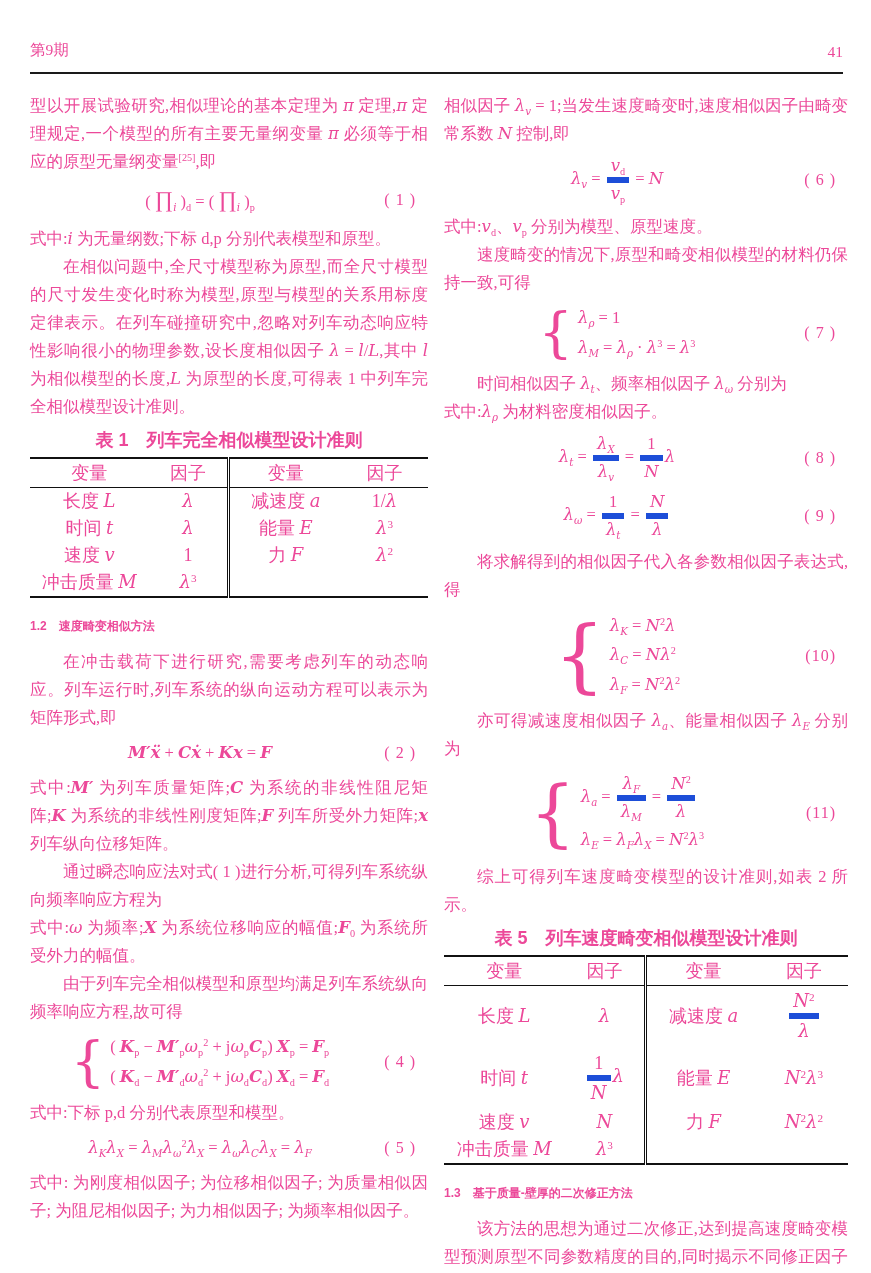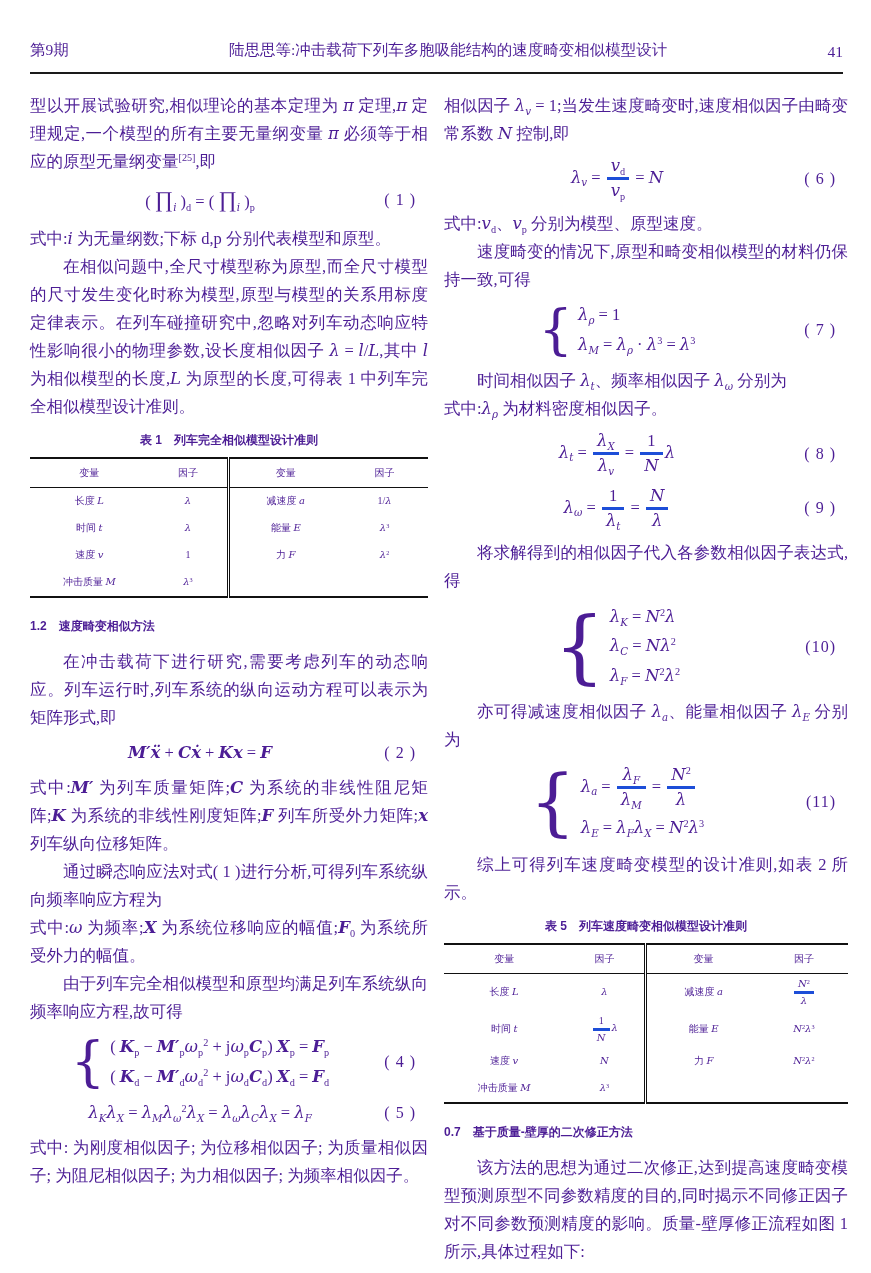--- a/index.html
+++ b/index.html
@@ -5,7 +5,7 @@
   html,body{margin:0;padding:0;background:#e8e8e8;}
   #page{
     position:relative; width:871px; height:1273px; background:#ffffff;
-    overflow:hidden; color:#4c1d95;
+    overflow:hidden; color:#ec4899;
     font-family:"Liberation Serif","DejaVu Serif",serif;
   }
   

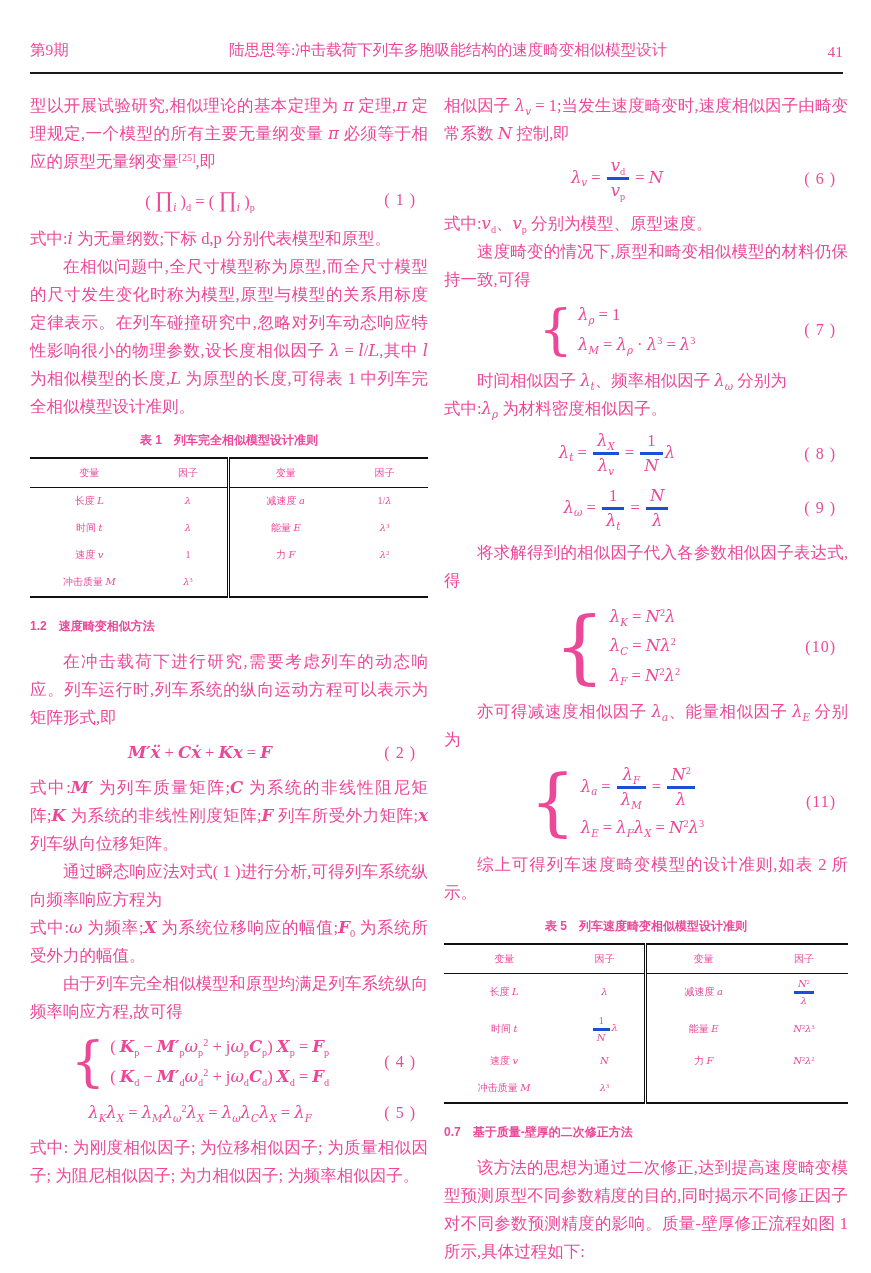--- a/index.html
+++ b/index.html
@@ -70,7 +70,6 @@
 
   <div class="page-header">
     <span>第9期</span>
-    <span class="mid">陆思思等:冲击载荷下列车多胞吸能结构的速度畸变相似模型设计</span>
     <span>41</span>
   </div>
 

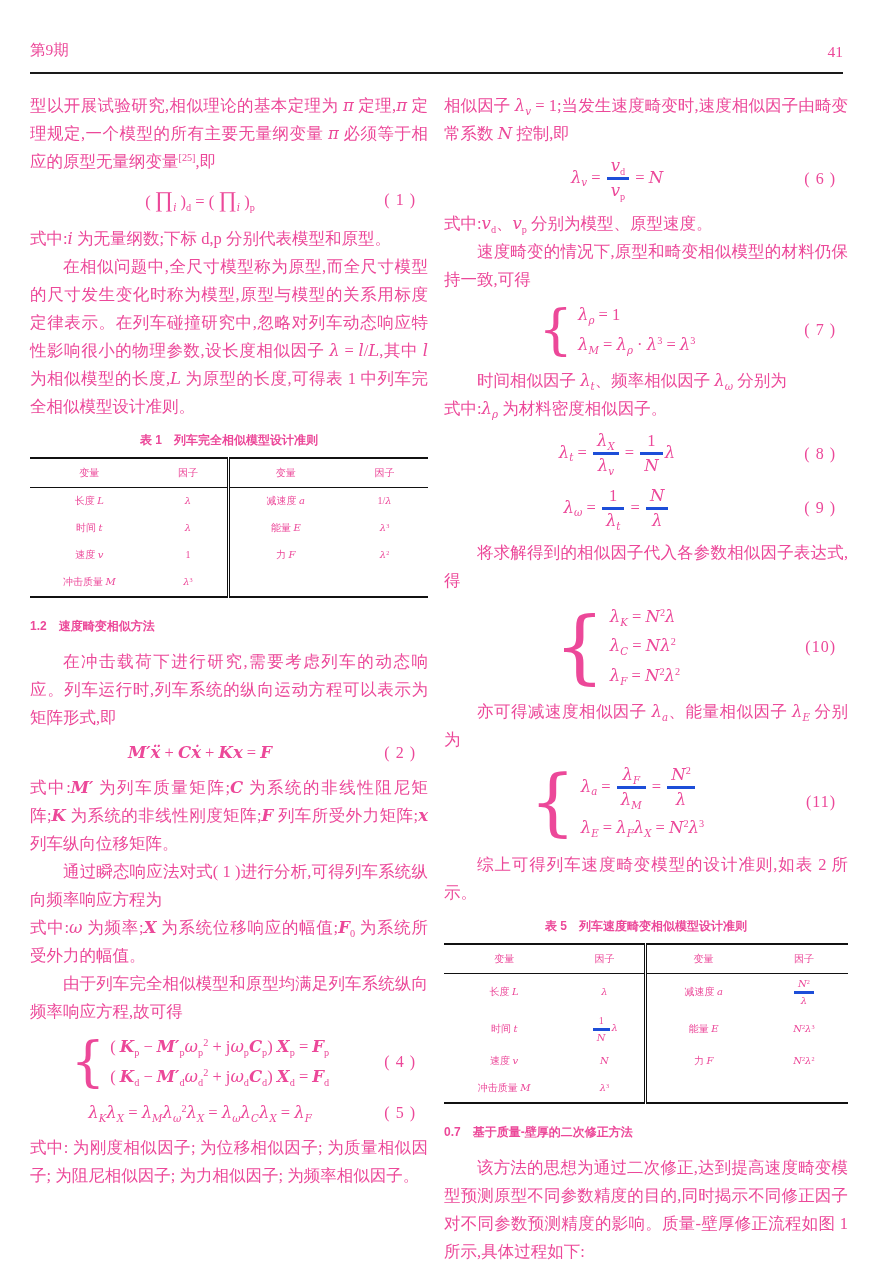--- a/index.html
+++ b/index.html
@@ -34,7 +34,7 @@
   .eq-num{position:absolute; right:0; top:50%; transform:translateY(-50%); font-size:16px; letter-spacing:1px;}
   .frac{display:inline-block; vertical-align:middle; text-align:center; margin:0 2px;}
   .frac .fn{display:block; padding:0 4px; line-height:1.35;}
-  .frac .fd{display:block; padding:0 4px; line-height:1.35; border-top:3px solid #1d4ed8;}
+  .frac .fd{display:block; padding:0 4px; line-height:1.35; border-top:6px solid #1d4ed8;}
   .cases{display:inline-flex; align-items:center; text-align:left; vertical-align:middle;}
   .cases .brace{line-height:1; margin-right:5px; font-family:"DejaVu Serif",serif; font-weight:400;}
   .cases-rows{display:inline-block;}

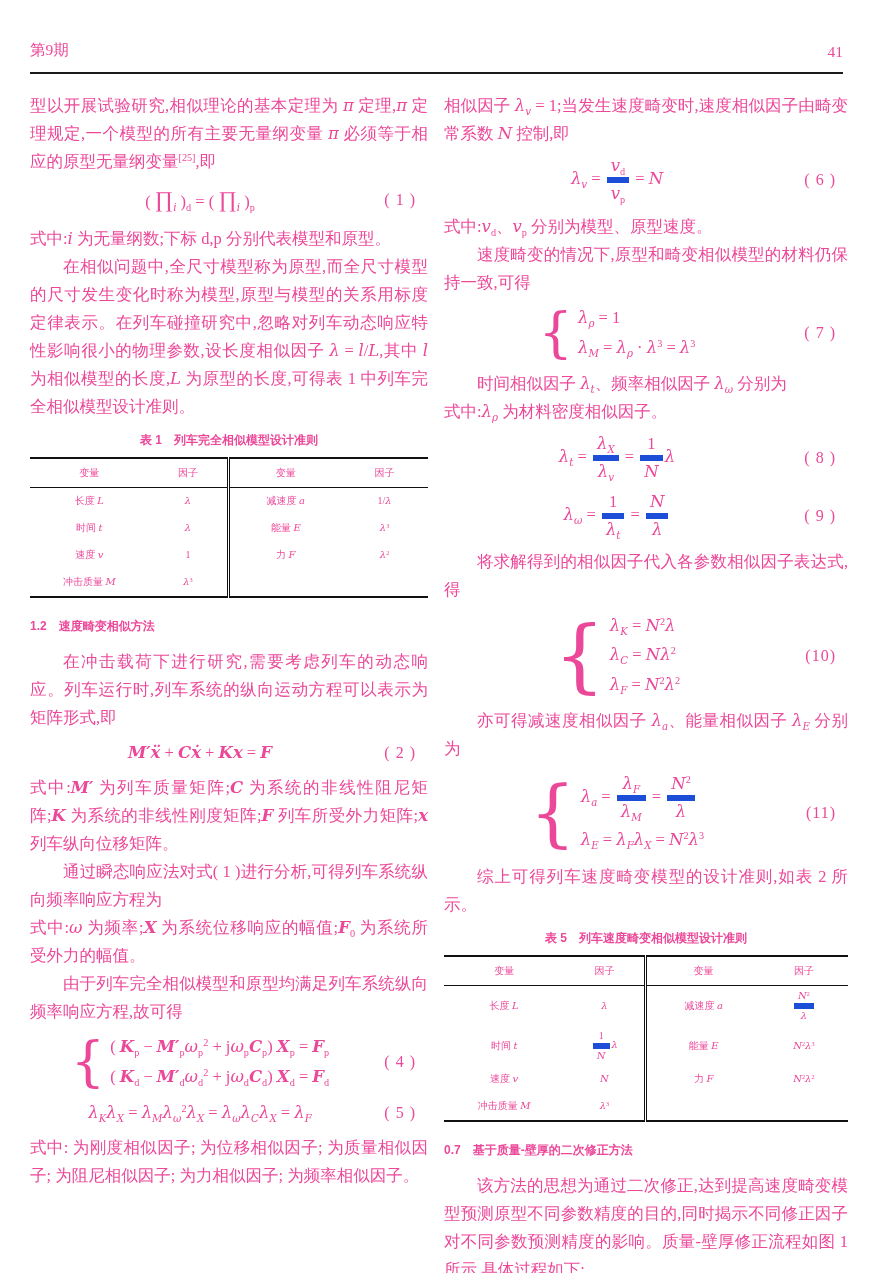--- a/index.html
+++ b/index.html
@@ -47,7 +47,7 @@
   
   .tcap{
     font-family:"Liberation Sans","DejaVu Sans",sans-serif;
-    font-size:12px; font-weight:bold; text-align:center; margin:8px 0 6px 0; line-height:22px;
+    font-size:18px; font-weight:bold; text-align:center; margin:8px 0 6px 0; line-height:22px;
   }
   .table-wrap{margin-bottom:8px;}
   table.ptable{

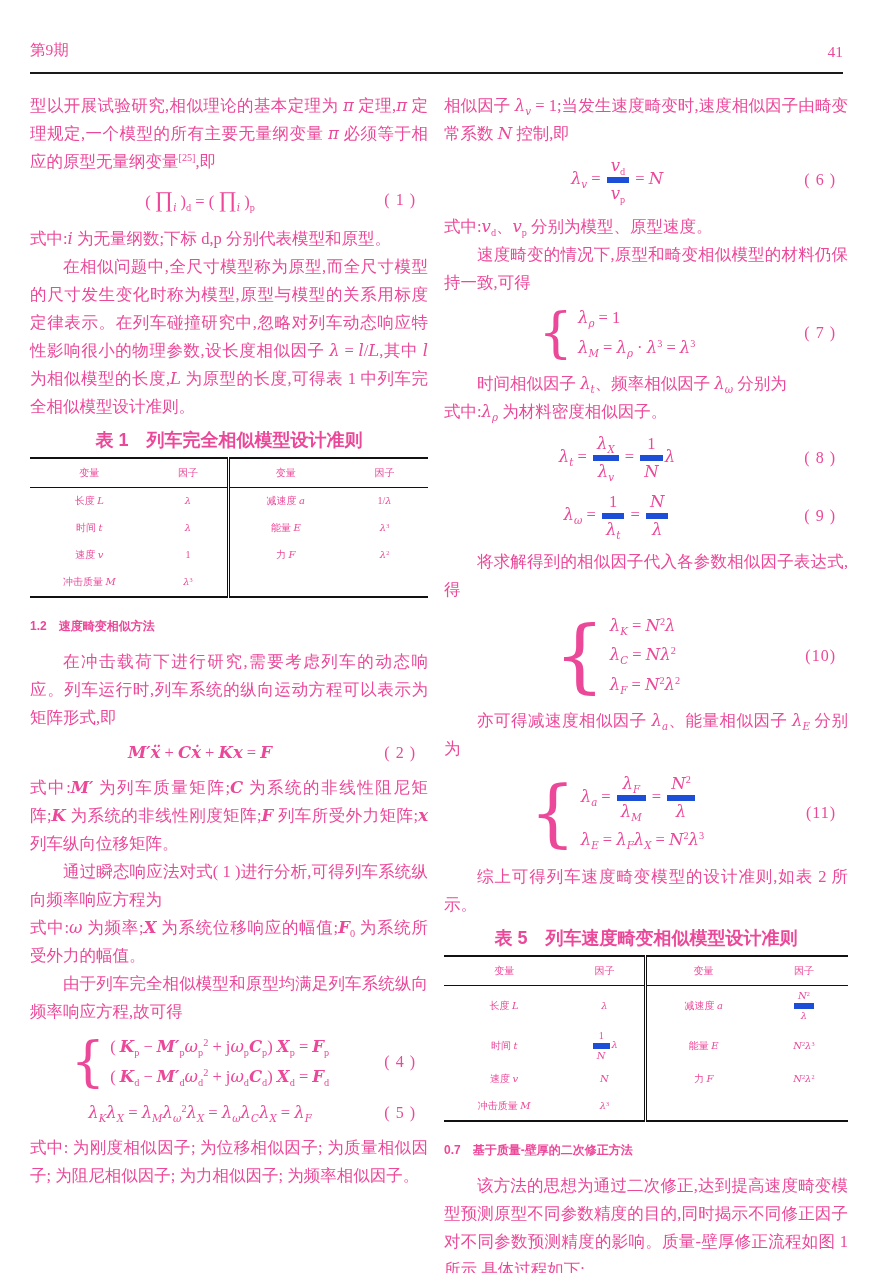--- a/index.html
+++ b/index.html
@@ -53,7 +53,7 @@
   table.ptable{
     width:100%; border-collapse:collapse; table-layout:fixed;
     border-top:2px solid #111; border-bottom:2px solid #111;
-    font-size:10px; line-height:20px;
+    font-size:18px; line-height:20px;
   }
   table.ptable th{
     font-weight:normal; border-bottom:1px solid #111; padding:4px 0; text-align:center;

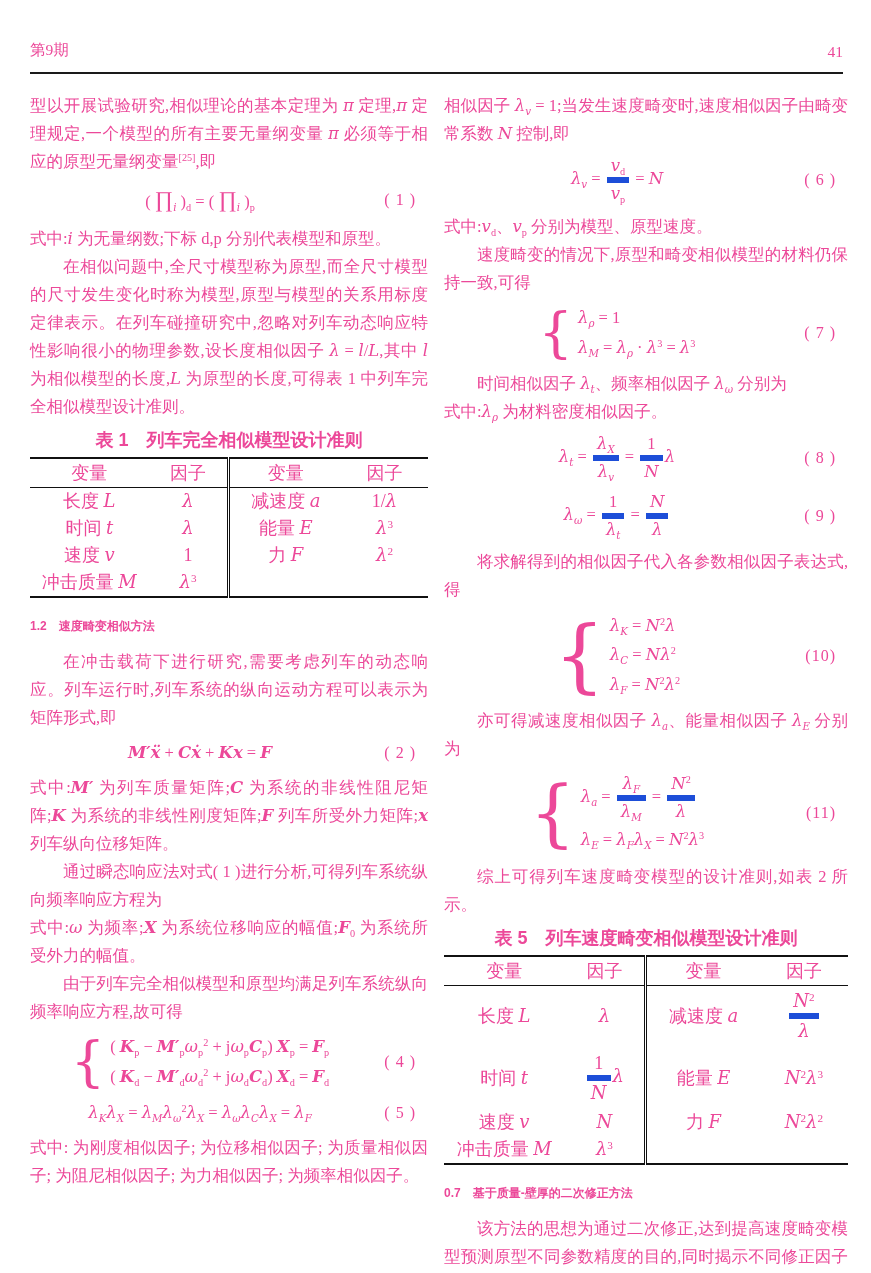--- a/index.html
+++ b/index.html
@@ -142,6 +142,7 @@
           </span></span>
       <span class="eq-num">( 4 )</span>
     </div>
+    <p class="para">式中:下标 p,d 分别代表原型和模型。</p>
     <div class="eq">
       <span class="eq-body"><span class="mv">λ</span><sub><span class="mv">K</span></sub><span class="mv">λ</span><sub><span class="mv">X</span></sub> = <span class="mv">λ</span><sub><span class="mv">M</span></sub><span class="mv">λ</span><sub><span class="mv">ω</span></sub><sup><span>2</span></sup><span class="mv">λ</span><sub><span class="mv">X</span></sub> = <span class="mv">λ</span><sub><span class="mv">ω</span></sub><span class="mv">λ</span><sub><span class="mv">C</span></sub><span class="mv">λ</span><sub><span class="mv">X</span></sub> = <span class="mv">λ</span><sub><span class="mv">F</span></sub></span>
       <span class="eq-num">( 5 )</span>

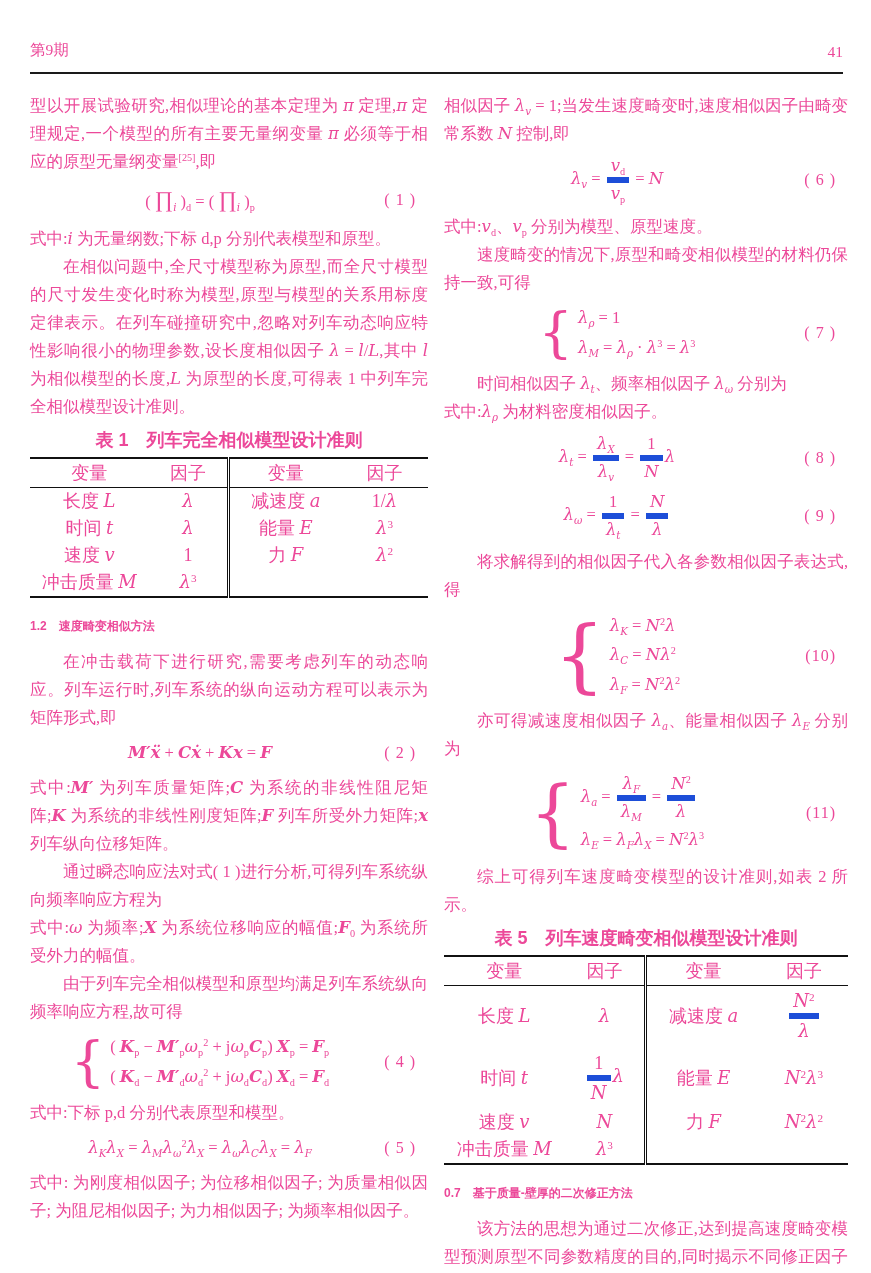--- a/index.html
+++ b/index.html
@@ -244,7 +244,7 @@
         </table>
       </div>
 
-    <h3 class="sec">0.7　基于质量-壁厚的二次修正方法</h3>
+    <h3 class="sec">1.3　基于质量-壁厚的二次修正方法</h3>
     <p class="para ind">该方法的思想为通过二次修正,达到提高速度畸变模型预测原型不同参数精度的目的,同时揭示不同修正因子对不同参数预测精度的影响。质量-壁厚修正流程如图 1 所示,具体过程如下:</p>
 
   </div>

